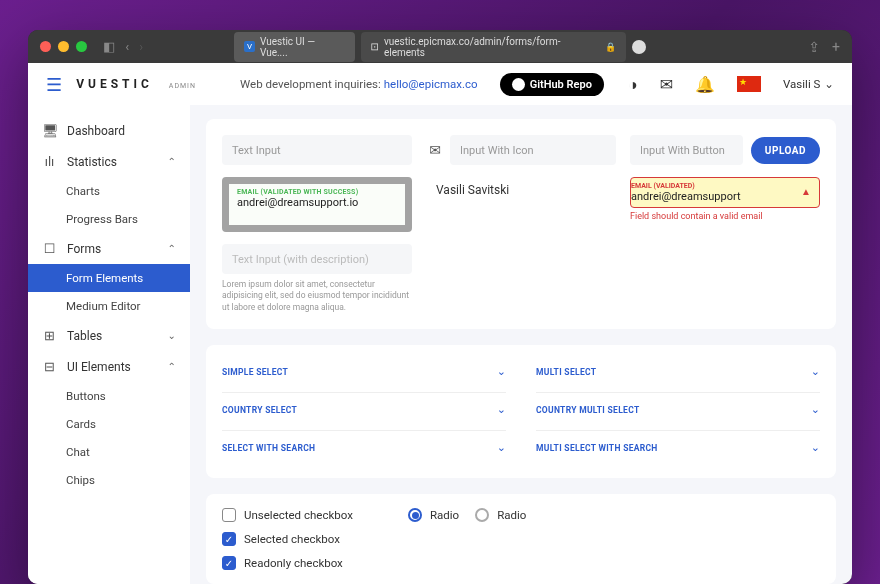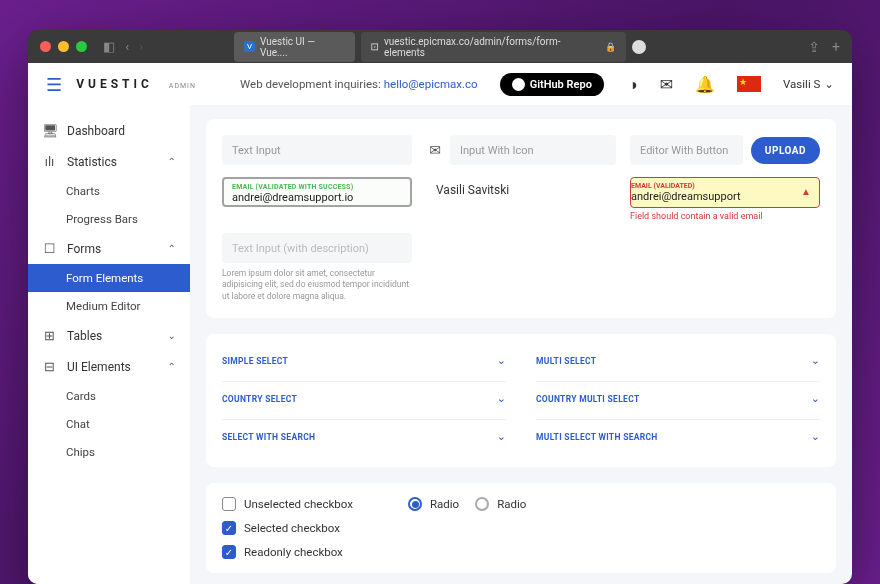--- a/index.html
+++ b/index.html
@@ -187,7 +187,7 @@
             <div class="input-box" style="flex:1">Input With Icon</div>
           </div>
           <div class="input-button-wrap">
-            <div class="input-box" style="flex:1">Editor With Button</div>
+            <div class="input-box" style="flex:1">Input With Button</div>
             <div class="upload-btn">UPLOAD</div>
           </div>
         </div>

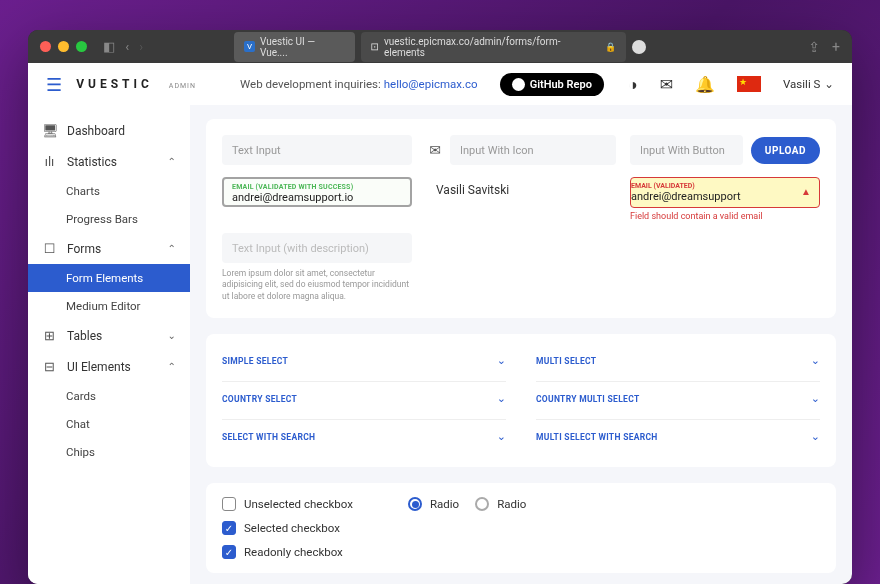--- a/index.html
+++ b/index.html
@@ -50,7 +50,7 @@
   .input-icon-wrap .icon-slot { width: 18px; text-align: center; color: #555; font-size: 14px; }
   .input-button-wrap { display: flex; gap: 8px; align-items: center; }
   .upload-btn { background: #2c5cce; color: #fff; font-size: 10px; font-weight: 700; padding: 8px 14px; border-radius: 16px; letter-spacing: 0.5px; }
-  .field-validated { border: 2px solid #a3a3a3; border-radius: 4px; padding: 4px 8px 1px 8px; background: #fafdf9; }
+  .field-validated { border: 7px solid #a3a3a3; border-radius: 4px; padding: 4px 8px 16px 8px; background: #fafdf9; }
   .field-validated .lbl { font-size: 7px; font-weight: 700; color: #4bb756; letter-spacing: 0.2px; }
   .field-validated .val { font-size: 11px; color: #222; }
   .field-error { border: 1px solid #d63939; border-radius: 4px; padding: 4px 0; background: #fef9c3; position: relative; }

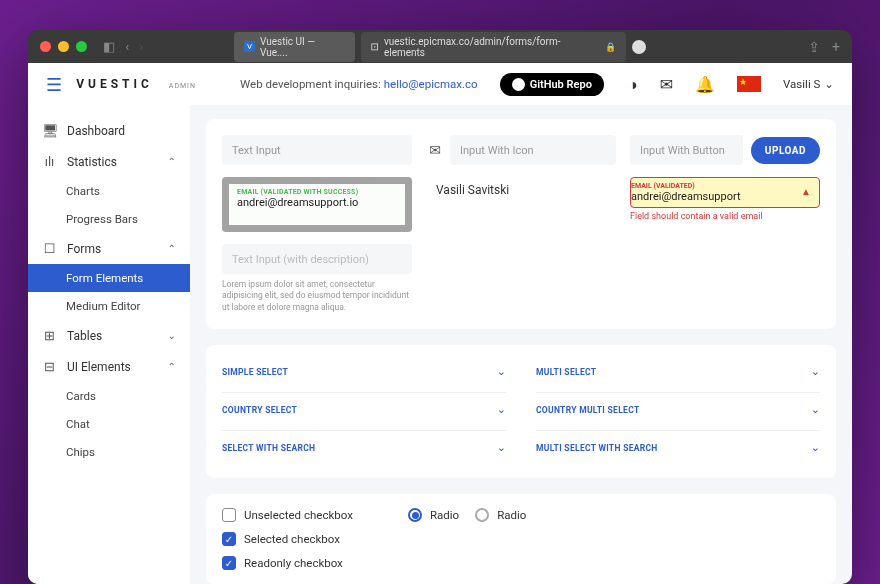--- a/index.html
+++ b/index.html
@@ -173,6 +173,7 @@
         <span>UI Elements</span>
         <span class="chev">⌃</span>
       </div>
+      <div class="nav-sub">Buttons</div>
       <div class="nav-sub">Cards</div>
       <div class="nav-sub">Chat</div>
       <div class="nav-sub">Chips</div>

